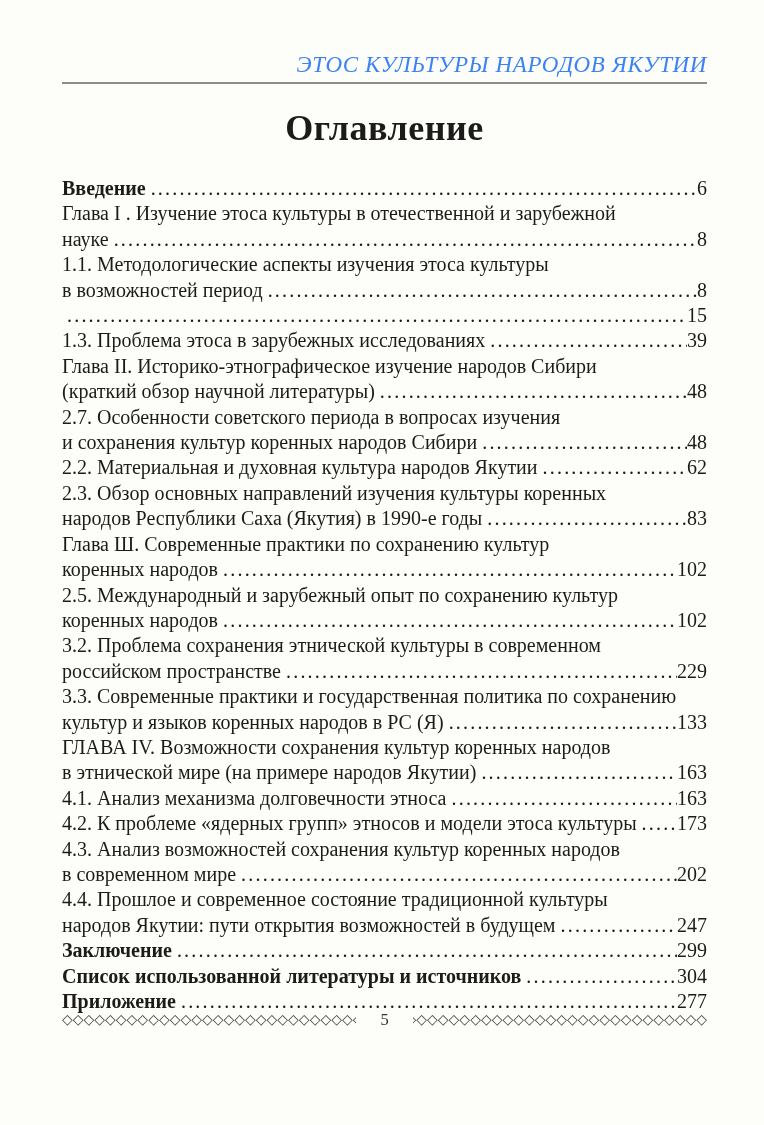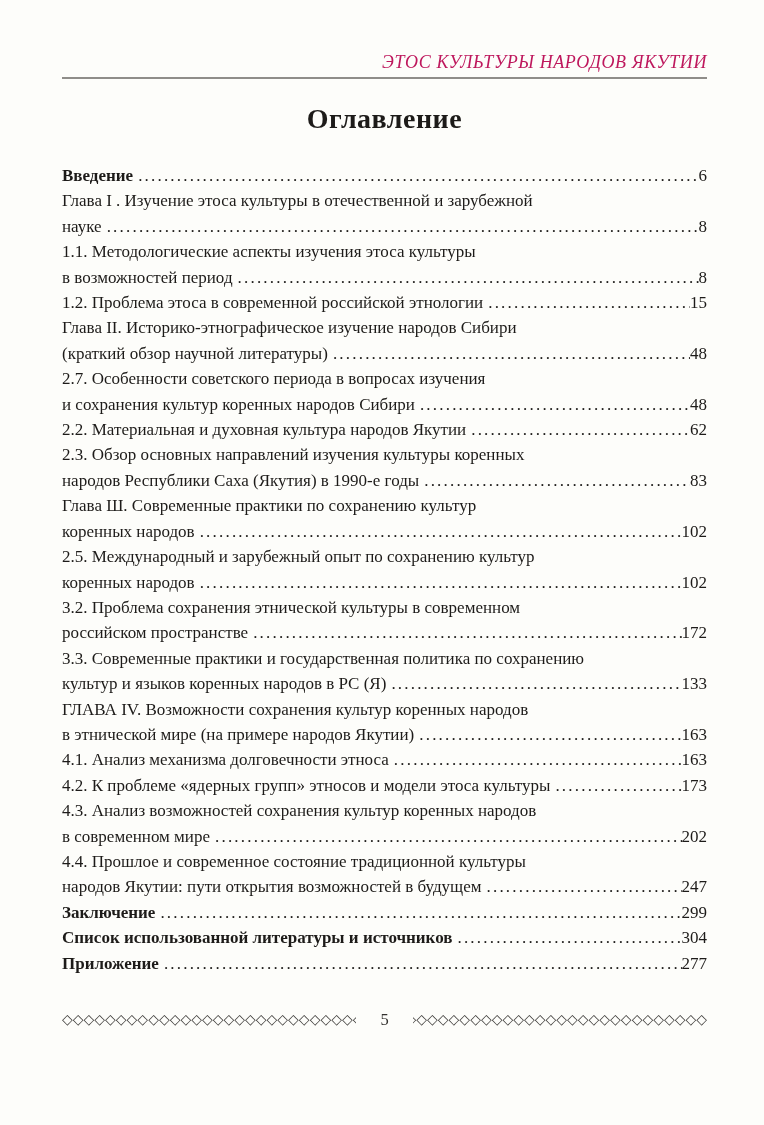--- a/index.html
+++ b/index.html
@@ -22,9 +22,9 @@
     padding-top: 53px;
     text-align: right;
     font-style: italic;
-    font-size: 18px;
+    font-size: 23px;
     letter-spacing: 0.6px;
-    color: #be185d;
+    color: #3b82f6;
     line-height: 1;
   }
   .head-rule {

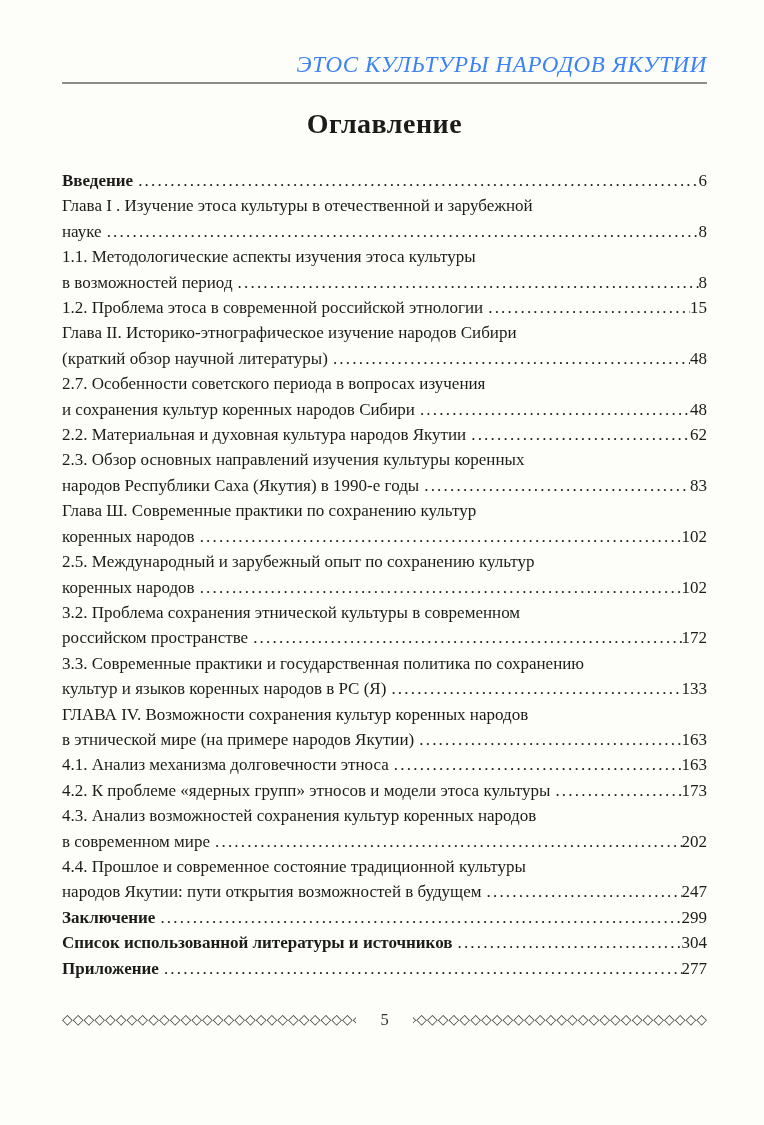--- a/index.html
+++ b/index.html
@@ -36,7 +36,7 @@
     margin-top: 26px;
     text-align: center;
     font-weight: bold;
-    font-size: 28px;
+    font-size: 36px;
     letter-spacing: 0.5px;
     line-height: 1;
   }

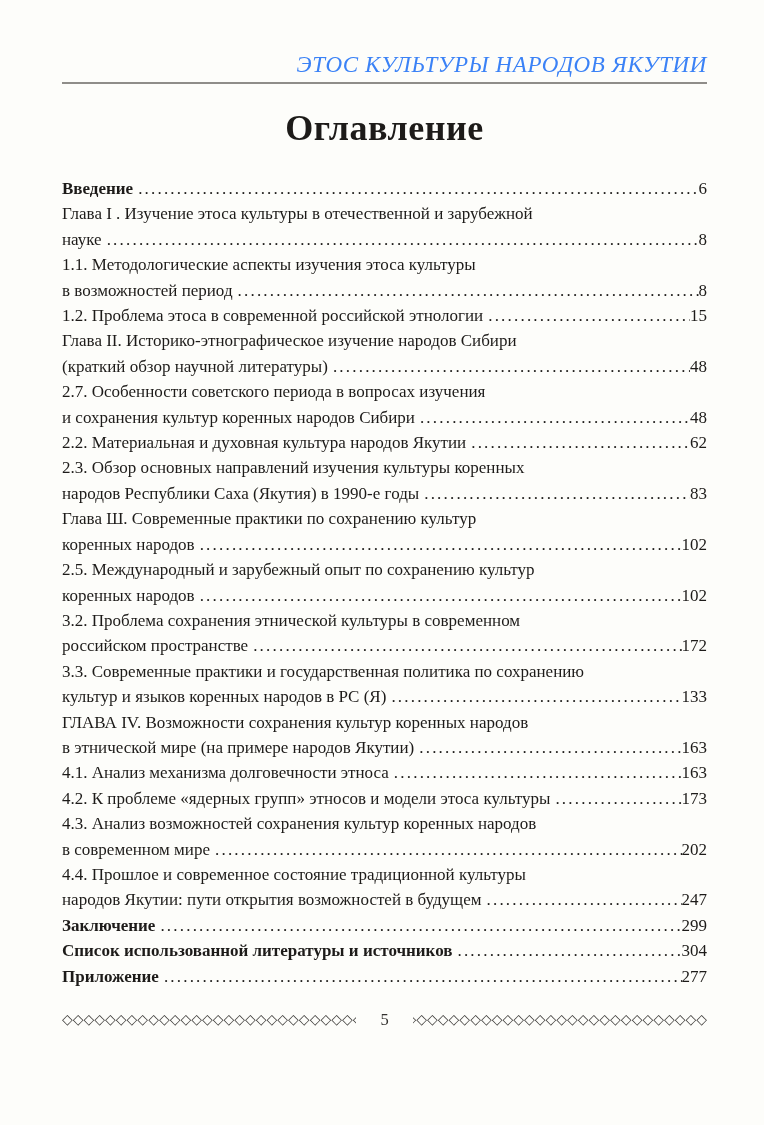--- a/index.html
+++ b/index.html
@@ -46,7 +46,7 @@
   .row {
     display: flex;
     align-items: flex-start;
-    font-size: 17px;
+    font-size: 20px;
     line-height: 25.4px;
     white-space: nowrap;
   }

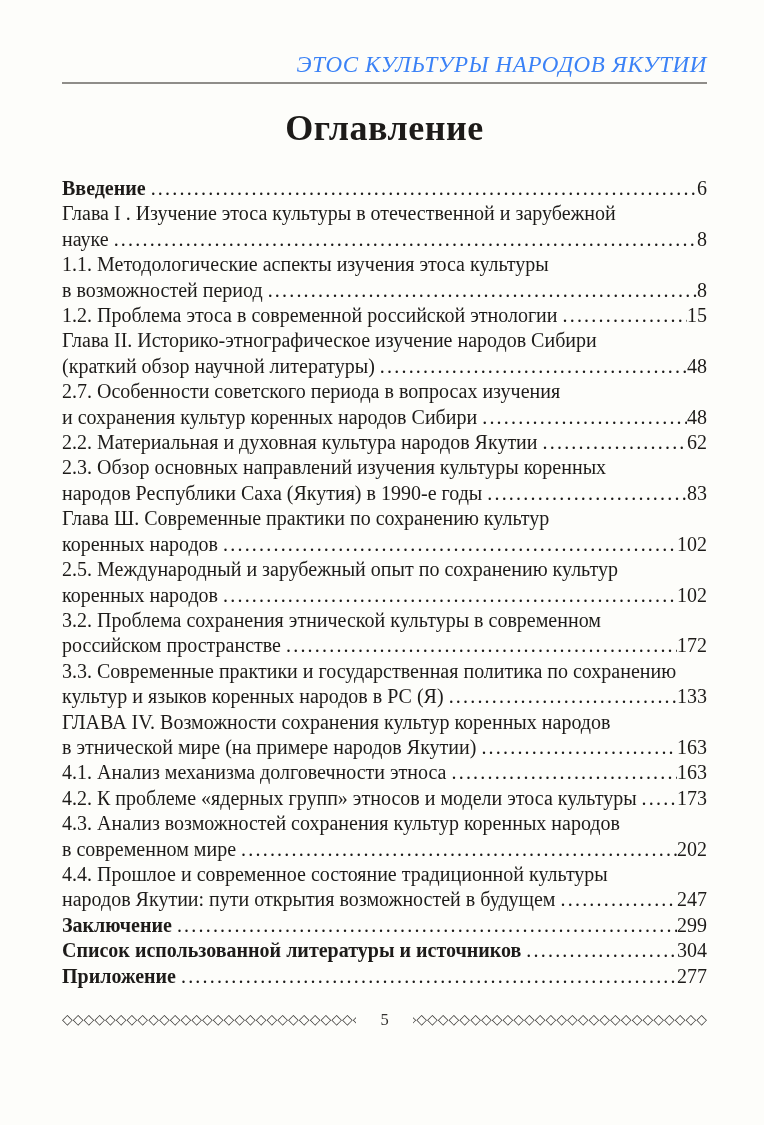--- a/index.html
+++ b/index.html
@@ -132,7 +132,6 @@
         <span class="pg">8</span>
       </div>
     <div class="row">
-        <span class="t">1.2. Проблема этоса в современной российской этнологии</span>
         <span class="leader"></span>
         <span class="pg">15</span>
       </div>

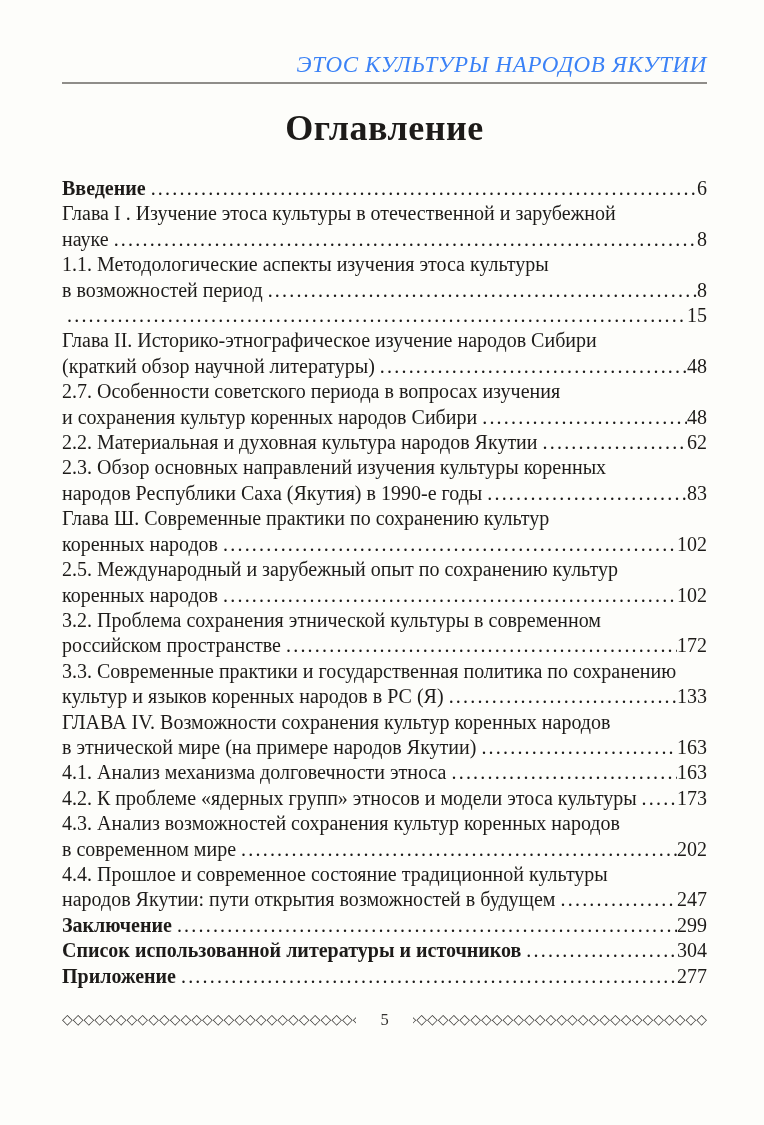--- a/index.html
+++ b/index.html
@@ -135,6 +135,11 @@
         <span class="leader"></span>
         <span class="pg">15</span>
       </div>
+    <div class="row">
+        <span class="t">1.3. Проблема этоса в зарубежных исследованиях</span>
+        <span class="leader"></span>
+        <span class="pg">39</span>
+      </div>
     <div class="row bold nopage">
         <span class="t">Глава II. Историко-этнографическое изучение народов Сибири</span>
       </div>

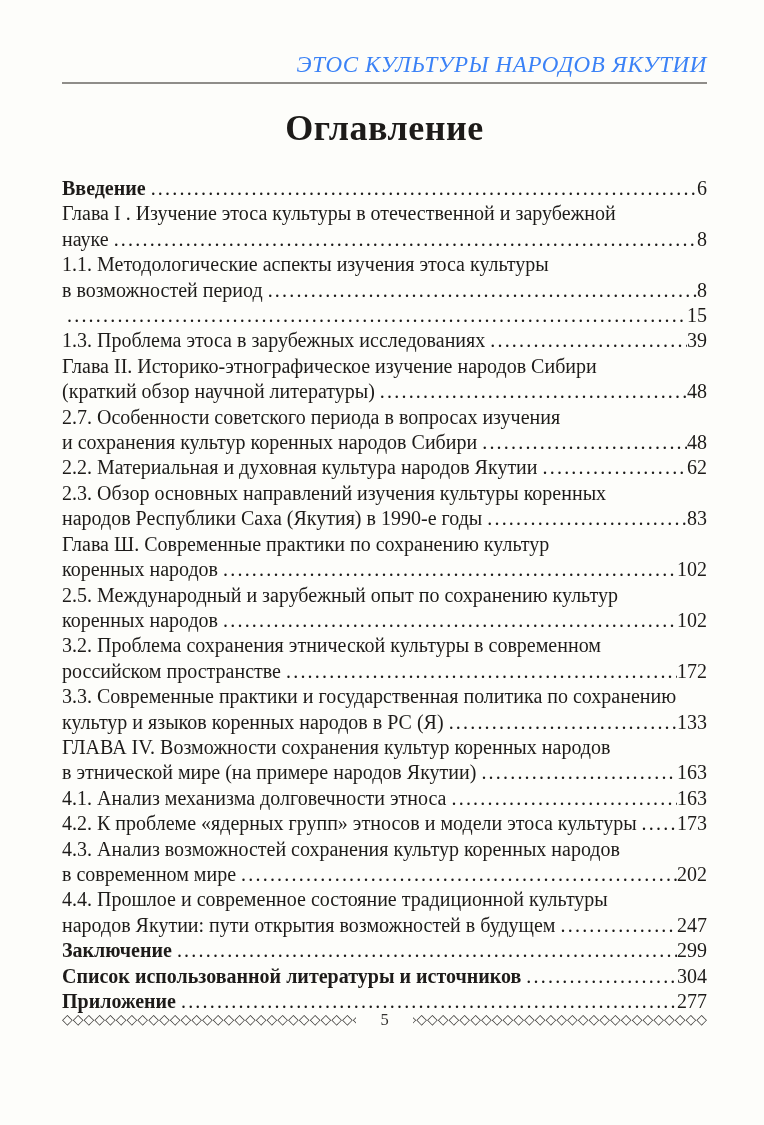--- a/index.html
+++ b/index.html
@@ -191,7 +191,7 @@
     <div class="row">
         <span class="t">российском пространстве</span>
         <span class="leader"></span>
-        <span class="pg">172</span>
+        <span class="pg">229</span>
       </div>
     <div class="row nopage">
         <span class="t">3.3. Современные практики и государственная политика по сохранению</span>

